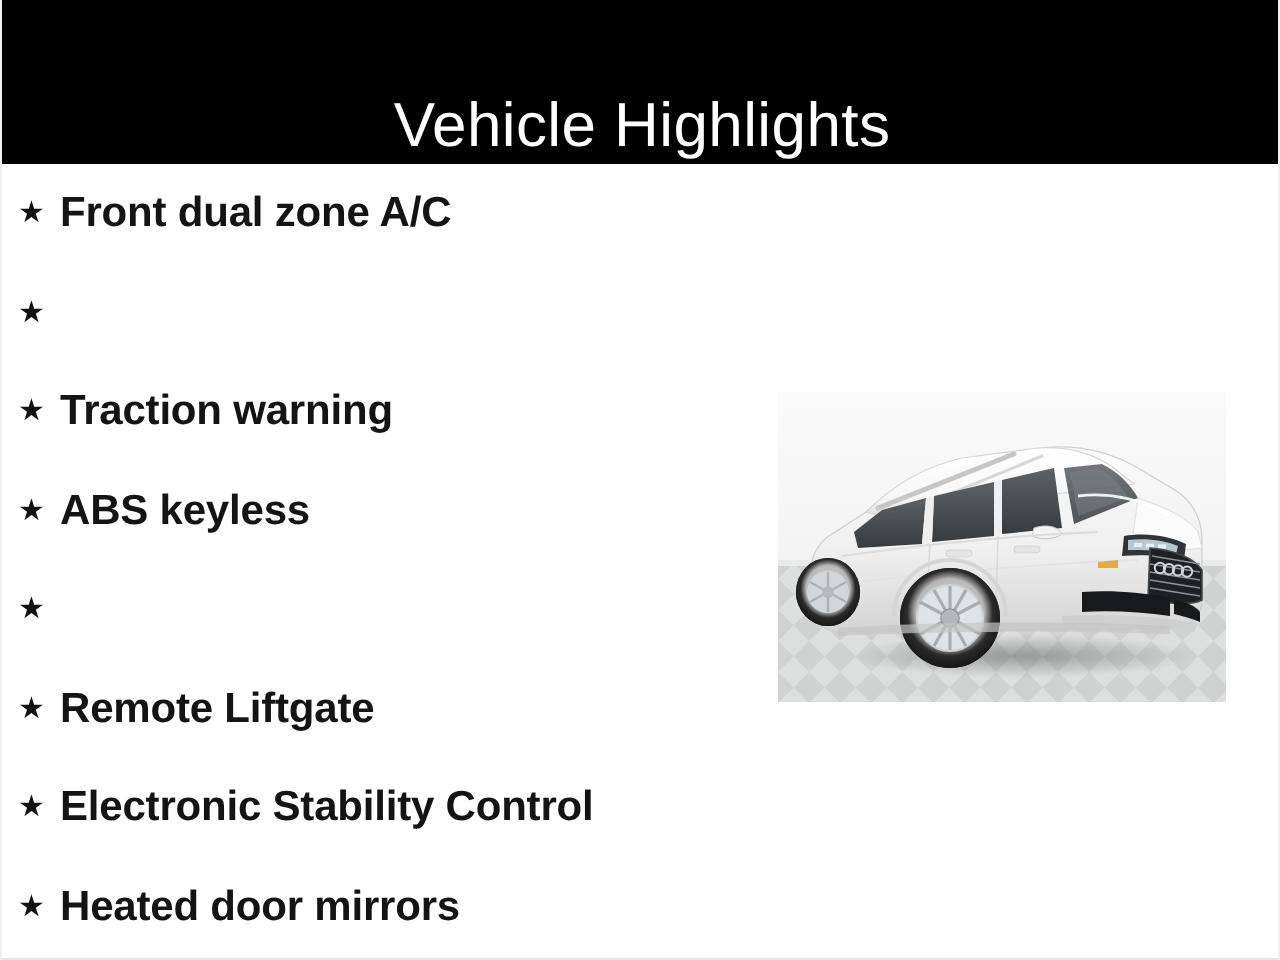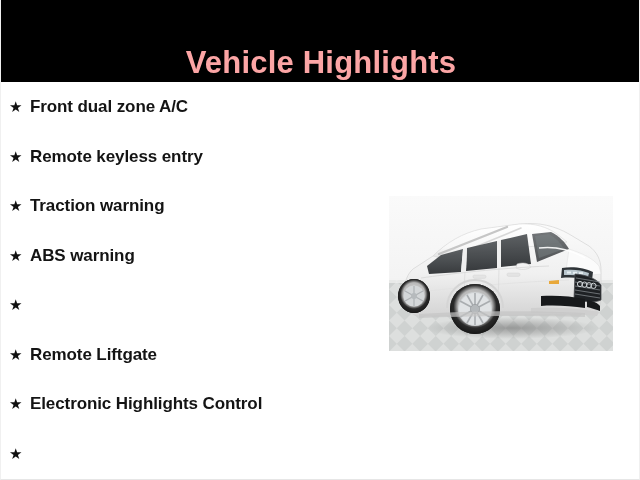--- a/index.html
+++ b/index.html
@@ -38,9 +38,9 @@
     justify-content: center;
   }
   #header-title {
-    color: #fca5a5;
+    color: #ffffff;
     font-size: 31px;
-    font-weight: bold;
+    font-weight: normal;
     letter-spacing: 0.2px;
     line-height: 1;
     white-space: nowrap;

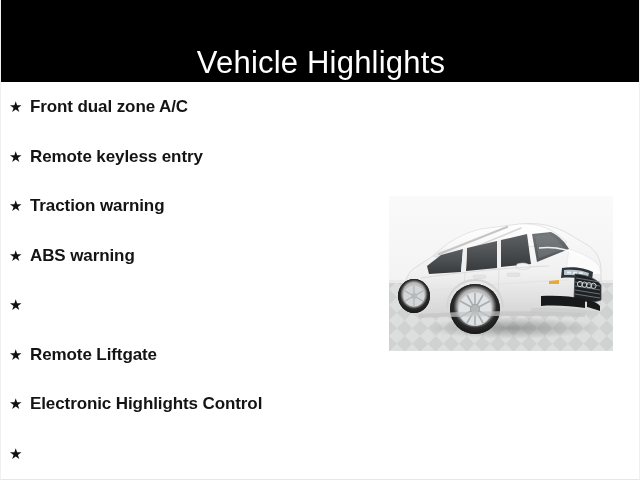--- a/index.html
+++ b/index.html
@@ -69,7 +69,7 @@
     display: block;
   }
   .feature-label {
-    font-size: 17px;
+    font-size: 21px;
     font-weight: bold;
     color: #141414;
     letter-spacing: -0.1px;

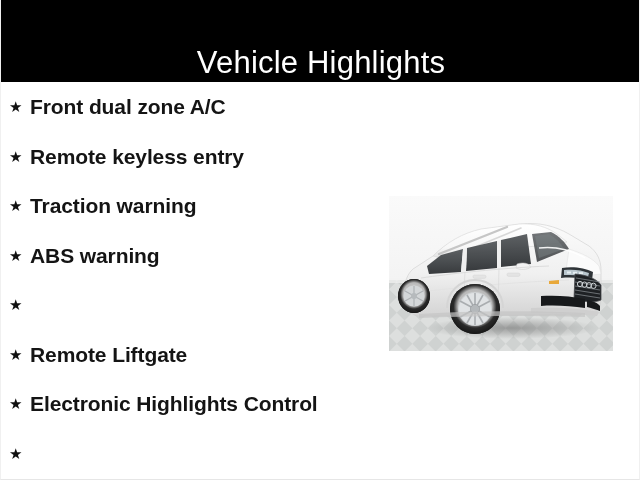--- a/index.html
+++ b/index.html
@@ -110,7 +110,6 @@
 
     <div class="feature-row">
       <span class="feature-bullet">★</span>
-      <span class="feature-label">Remote keyless entry</span>
     </div>
 
     <div class="feature-row">

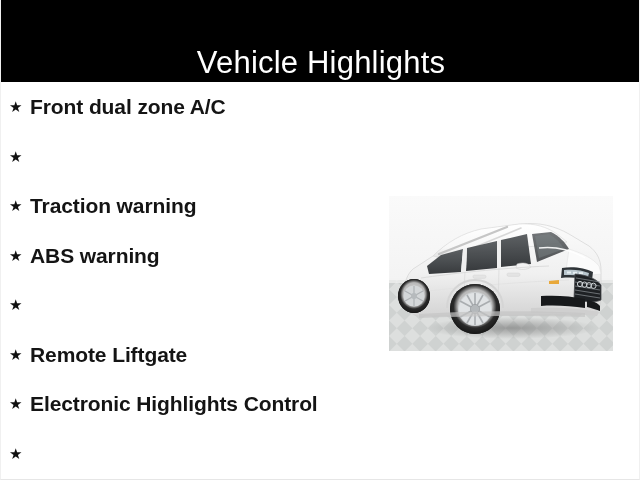--- a/index.html
+++ b/index.html
@@ -119,7 +119,7 @@
 
     <div class="feature-row">
       <span class="feature-bullet">★</span>
-      <span class="feature-label">ABS warning</span>
+      <span class="feature-label">ABS keyless</span>
     </div>
 
     <div class="feature-row">

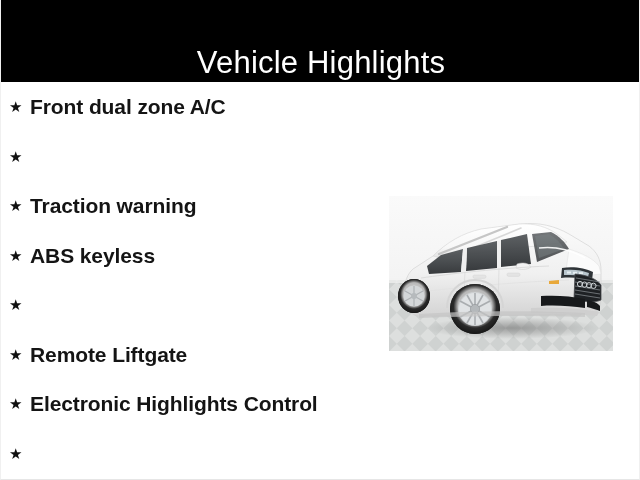--- a/index.html
+++ b/index.html
@@ -133,7 +133,7 @@
 
     <div class="feature-row">
       <span class="feature-bullet">★</span>
-      <span class="feature-label">Electronic Highlights Control</span>
+      <span class="feature-label">Electronic Stability Control</span>
     </div>
 
     <div class="feature-row">

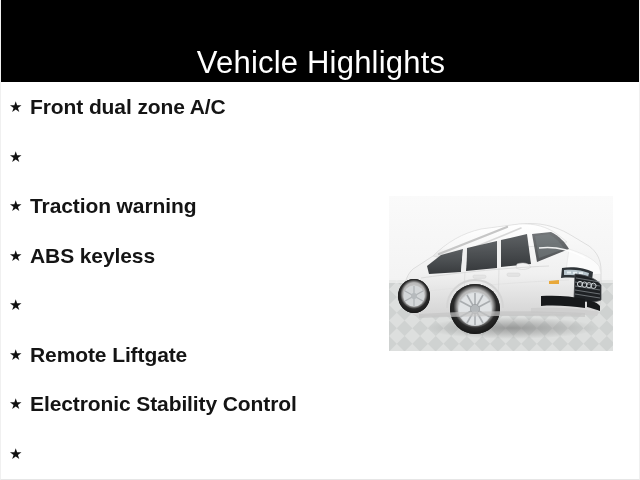--- a/index.html
+++ b/index.html
@@ -138,6 +138,7 @@
 
     <div class="feature-row">
       <span class="feature-bullet">★</span>
+      <span class="feature-label">Heated door mirrors</span>
     </div>
 
   </div>

